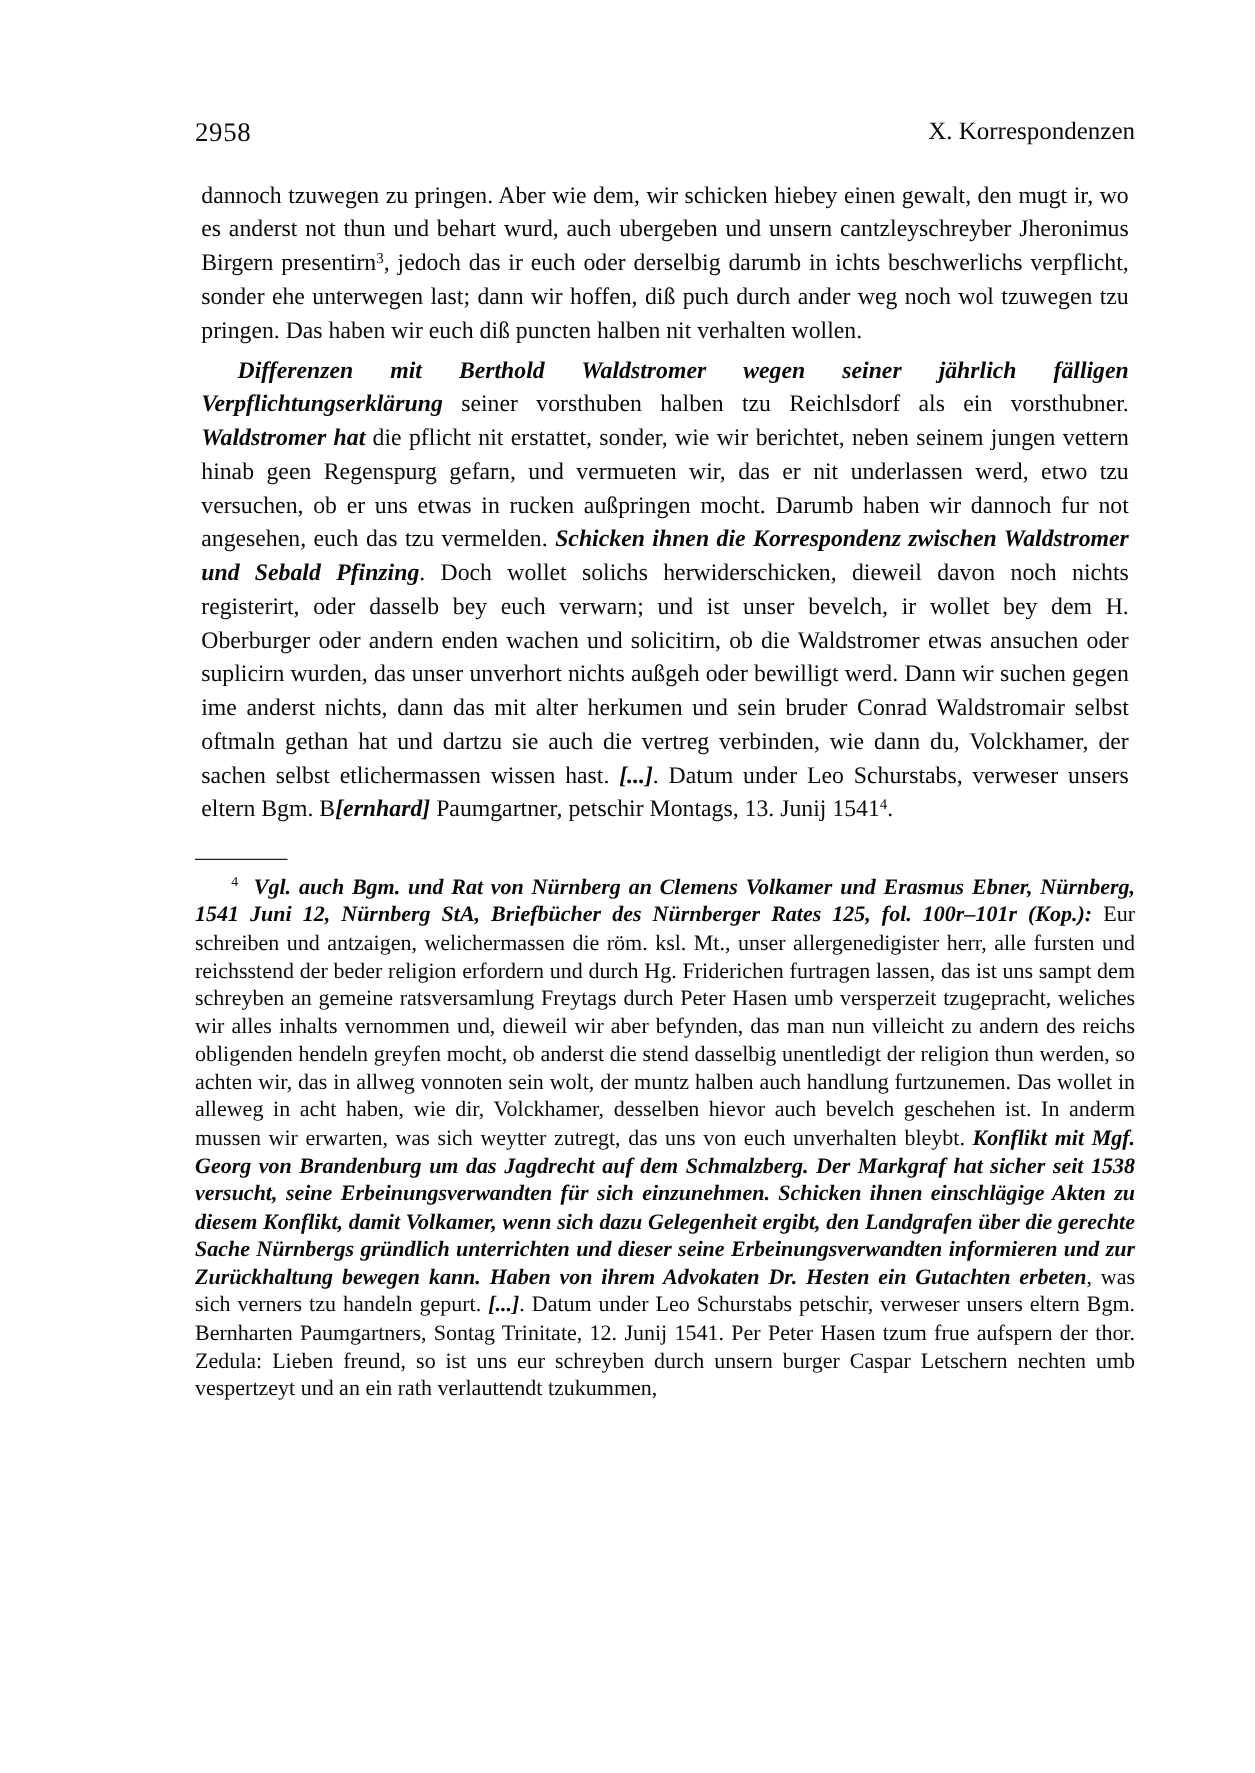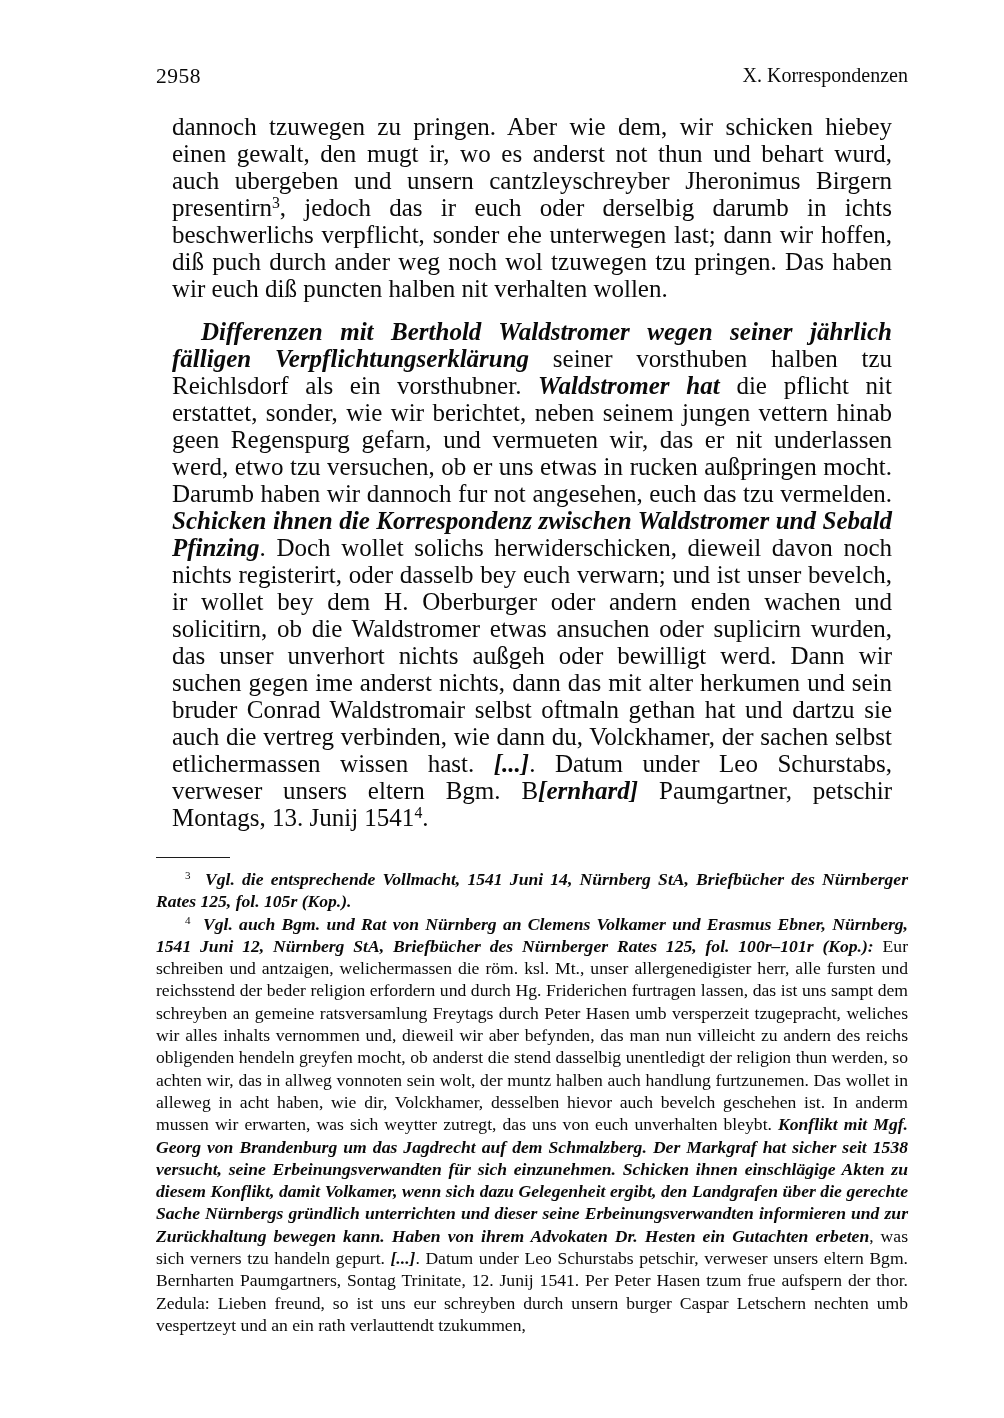--- a/index.html
+++ b/index.html
@@ -23,6 +23,7 @@
     position: relative;
     height: 28px;
     margin-bottom: 21px;
+    margin-top: 30px;
   }
   .pagenum {
     position: absolute;

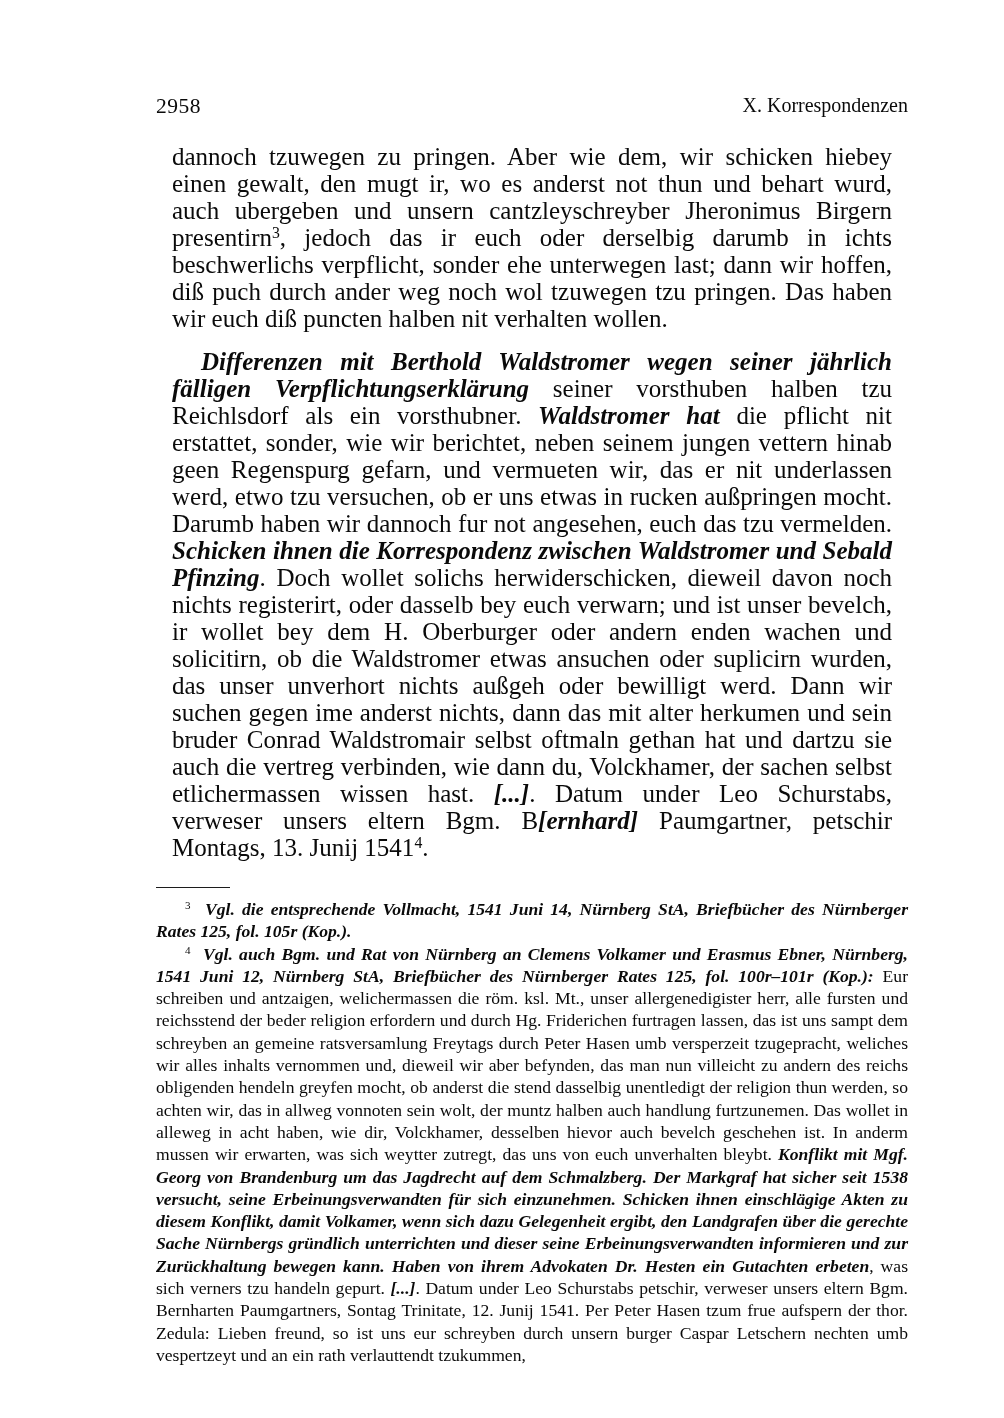--- a/index.html
+++ b/index.html
@@ -38,8 +38,8 @@
     font-size: 20px;
   }
   .bodytext p {
-    margin: 16px;
-    font-size: 25px;
+    margin: 5px;
+    font-size: 19px;
     line-height: 27px;
     text-align: justify;
   }

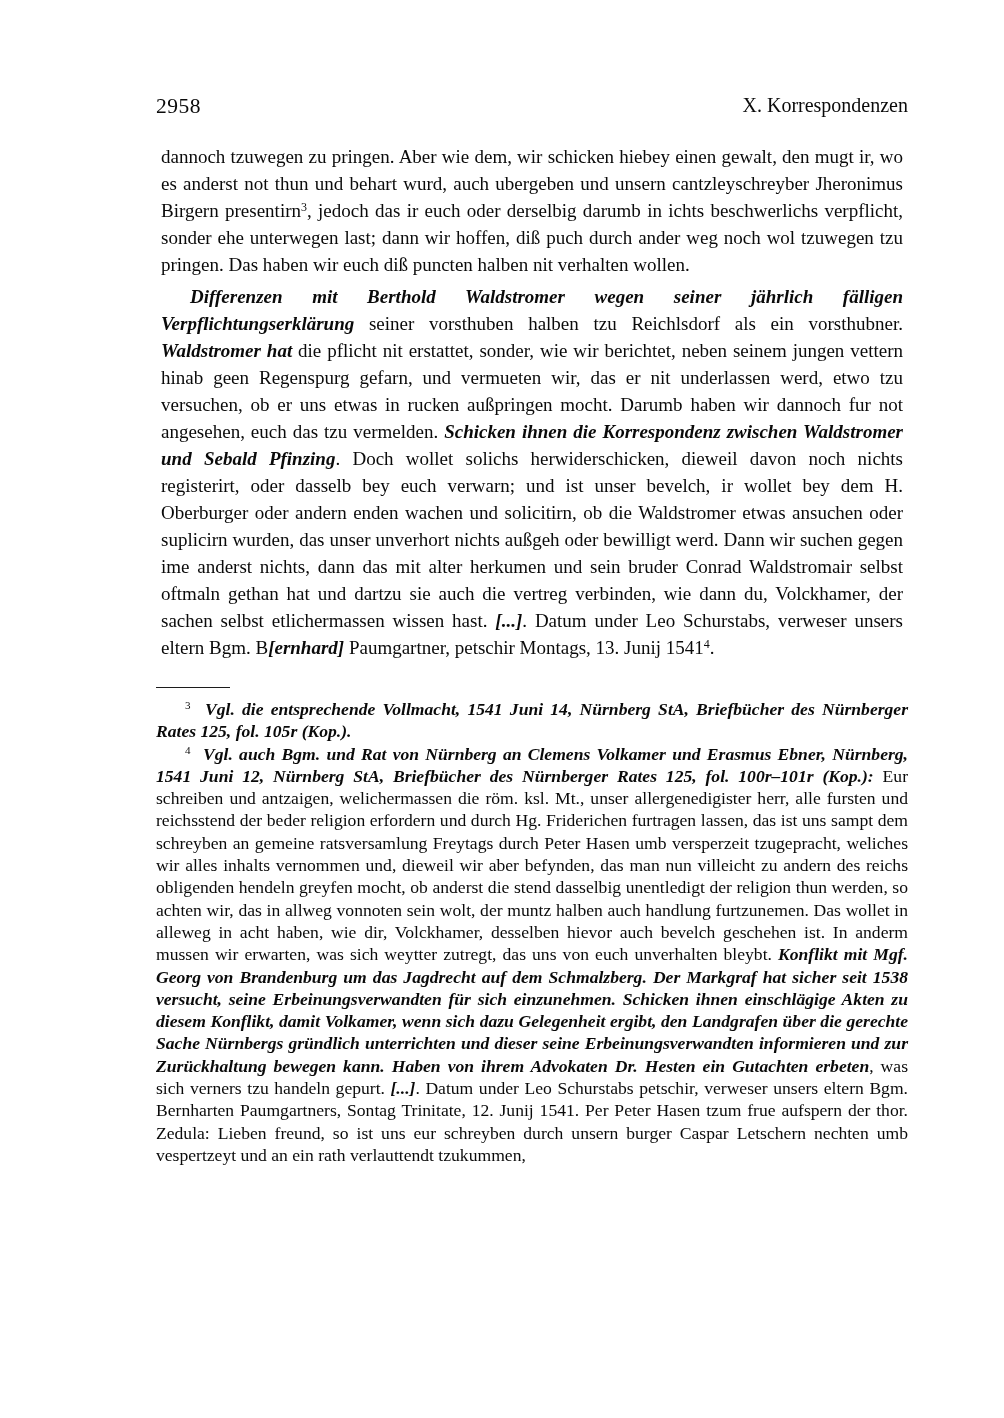--- a/index.html
+++ b/index.html
@@ -85,7 +85,6 @@
     <div class="fnrule"></div>
 
     <div class="footnotes">
-      <p><sup>3</sup><span>&nbsp;&nbsp;</span><em>Vgl. die entsprechende Vollmacht, 1541 Juni 14, Nürnberg StA, Briefbücher des Nürnberger Rates 125, fol. 105r (Kop.).</em></p>
       <p><sup>4</sup><span>&nbsp;&nbsp;</span><em>Vgl. auch Bgm. und Rat von Nürnberg an Clemens Volkamer und Erasmus Ebner, Nürnberg, 1541 Juni 12, Nürnberg StA, Briefbücher des Nürnberger Rates 125, fol. 100r–101r (Kop.):</em><span> Eur schreiben und antzaigen, welichermassen die röm. ksl. Mt., unser allergenedigister herr, alle fursten und reichsstend der beder religion erfordern und durch Hg. Friderichen furtragen lassen, das ist uns sampt dem schreyben an gemeine ratsversamlung Freytags durch Peter Hasen umb versperzeit tzugepracht, weliches wir alles inhalts vernommen und, dieweil wir aber befynden, das man nun villeicht zu andern des reichs obligenden hendeln greyfen mocht, ob anderst die stend dasselbig unentledigt der religion thun werden, so achten wir, das in allweg vonnoten sein wolt, der muntz halben auch handlung furtzunemen. Das wollet in alleweg in acht haben, wie dir, Volckhamer, desselben hievor auch bevelch geschehen ist. In anderm mussen wir erwarten, was sich weytter zutregt, das uns von euch unverhalten bleybt. </span><em>Konflikt mit Mgf. Georg von Brandenburg um das Jagdrecht auf dem Schmalzberg. Der Markgraf hat sicher seit 1538 versucht, seine Erbeinungsverwandten für sich einzunehmen. Schicken ihnen einschlägige Akten zu diesem Konflikt, damit Volkamer, wenn sich dazu Gelegenheit ergibt, den Landgrafen über die gerechte Sache Nürnbergs gründlich unterrichten und dieser seine Erbeinungsverwandten informieren und zur Zurückhaltung bewegen kann. Haben von ihrem Advokaten Dr. Hesten ein Gutachten erbeten</em><span>, was sich verners tzu handeln gepurt. </span><em>[...]</em><span>. Datum under Leo Schurstabs petschir, verweser unsers eltern Bgm. Bernharten Paumgartners, Sontag Trinitate, 12. Junij 1541. Per Peter Hasen tzum frue aufspern der thor. Zedula: Lieben freund, so ist uns eur schreyben durch unsern burger Caspar Letschern nechten umb vespertzeyt und an ein rath verlauttendt tzukummen,</span></p>
     </div>
 

